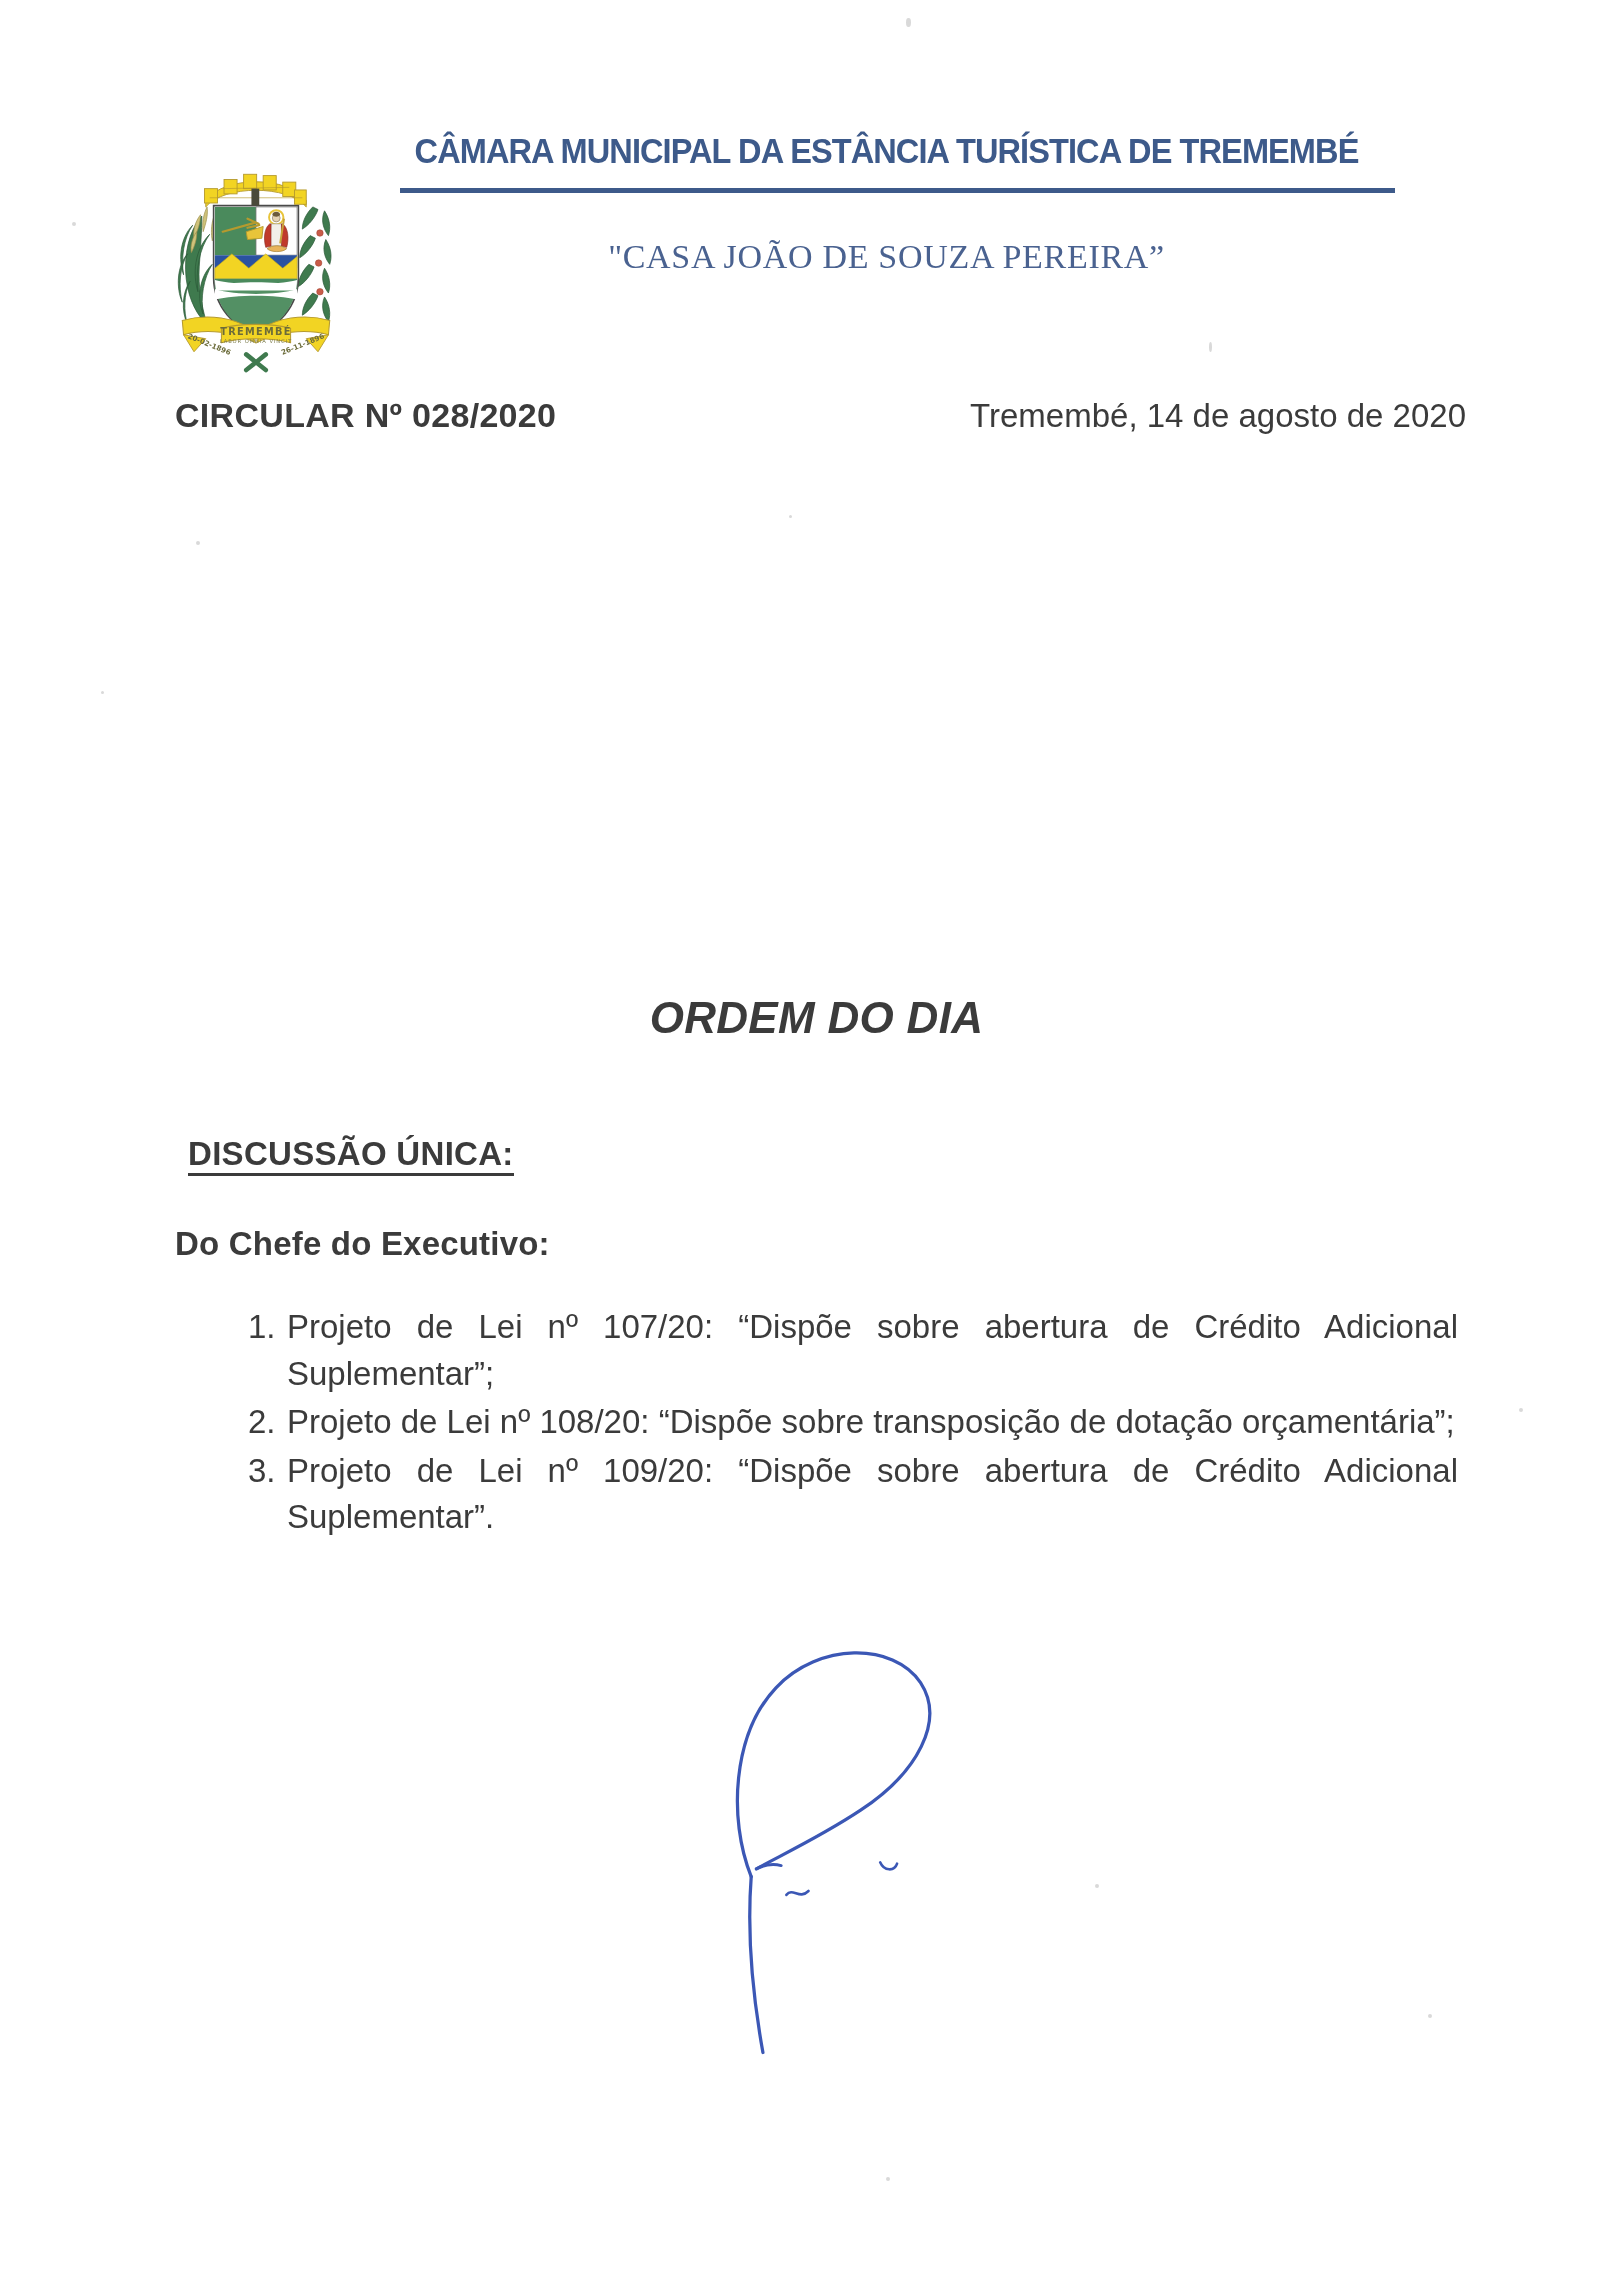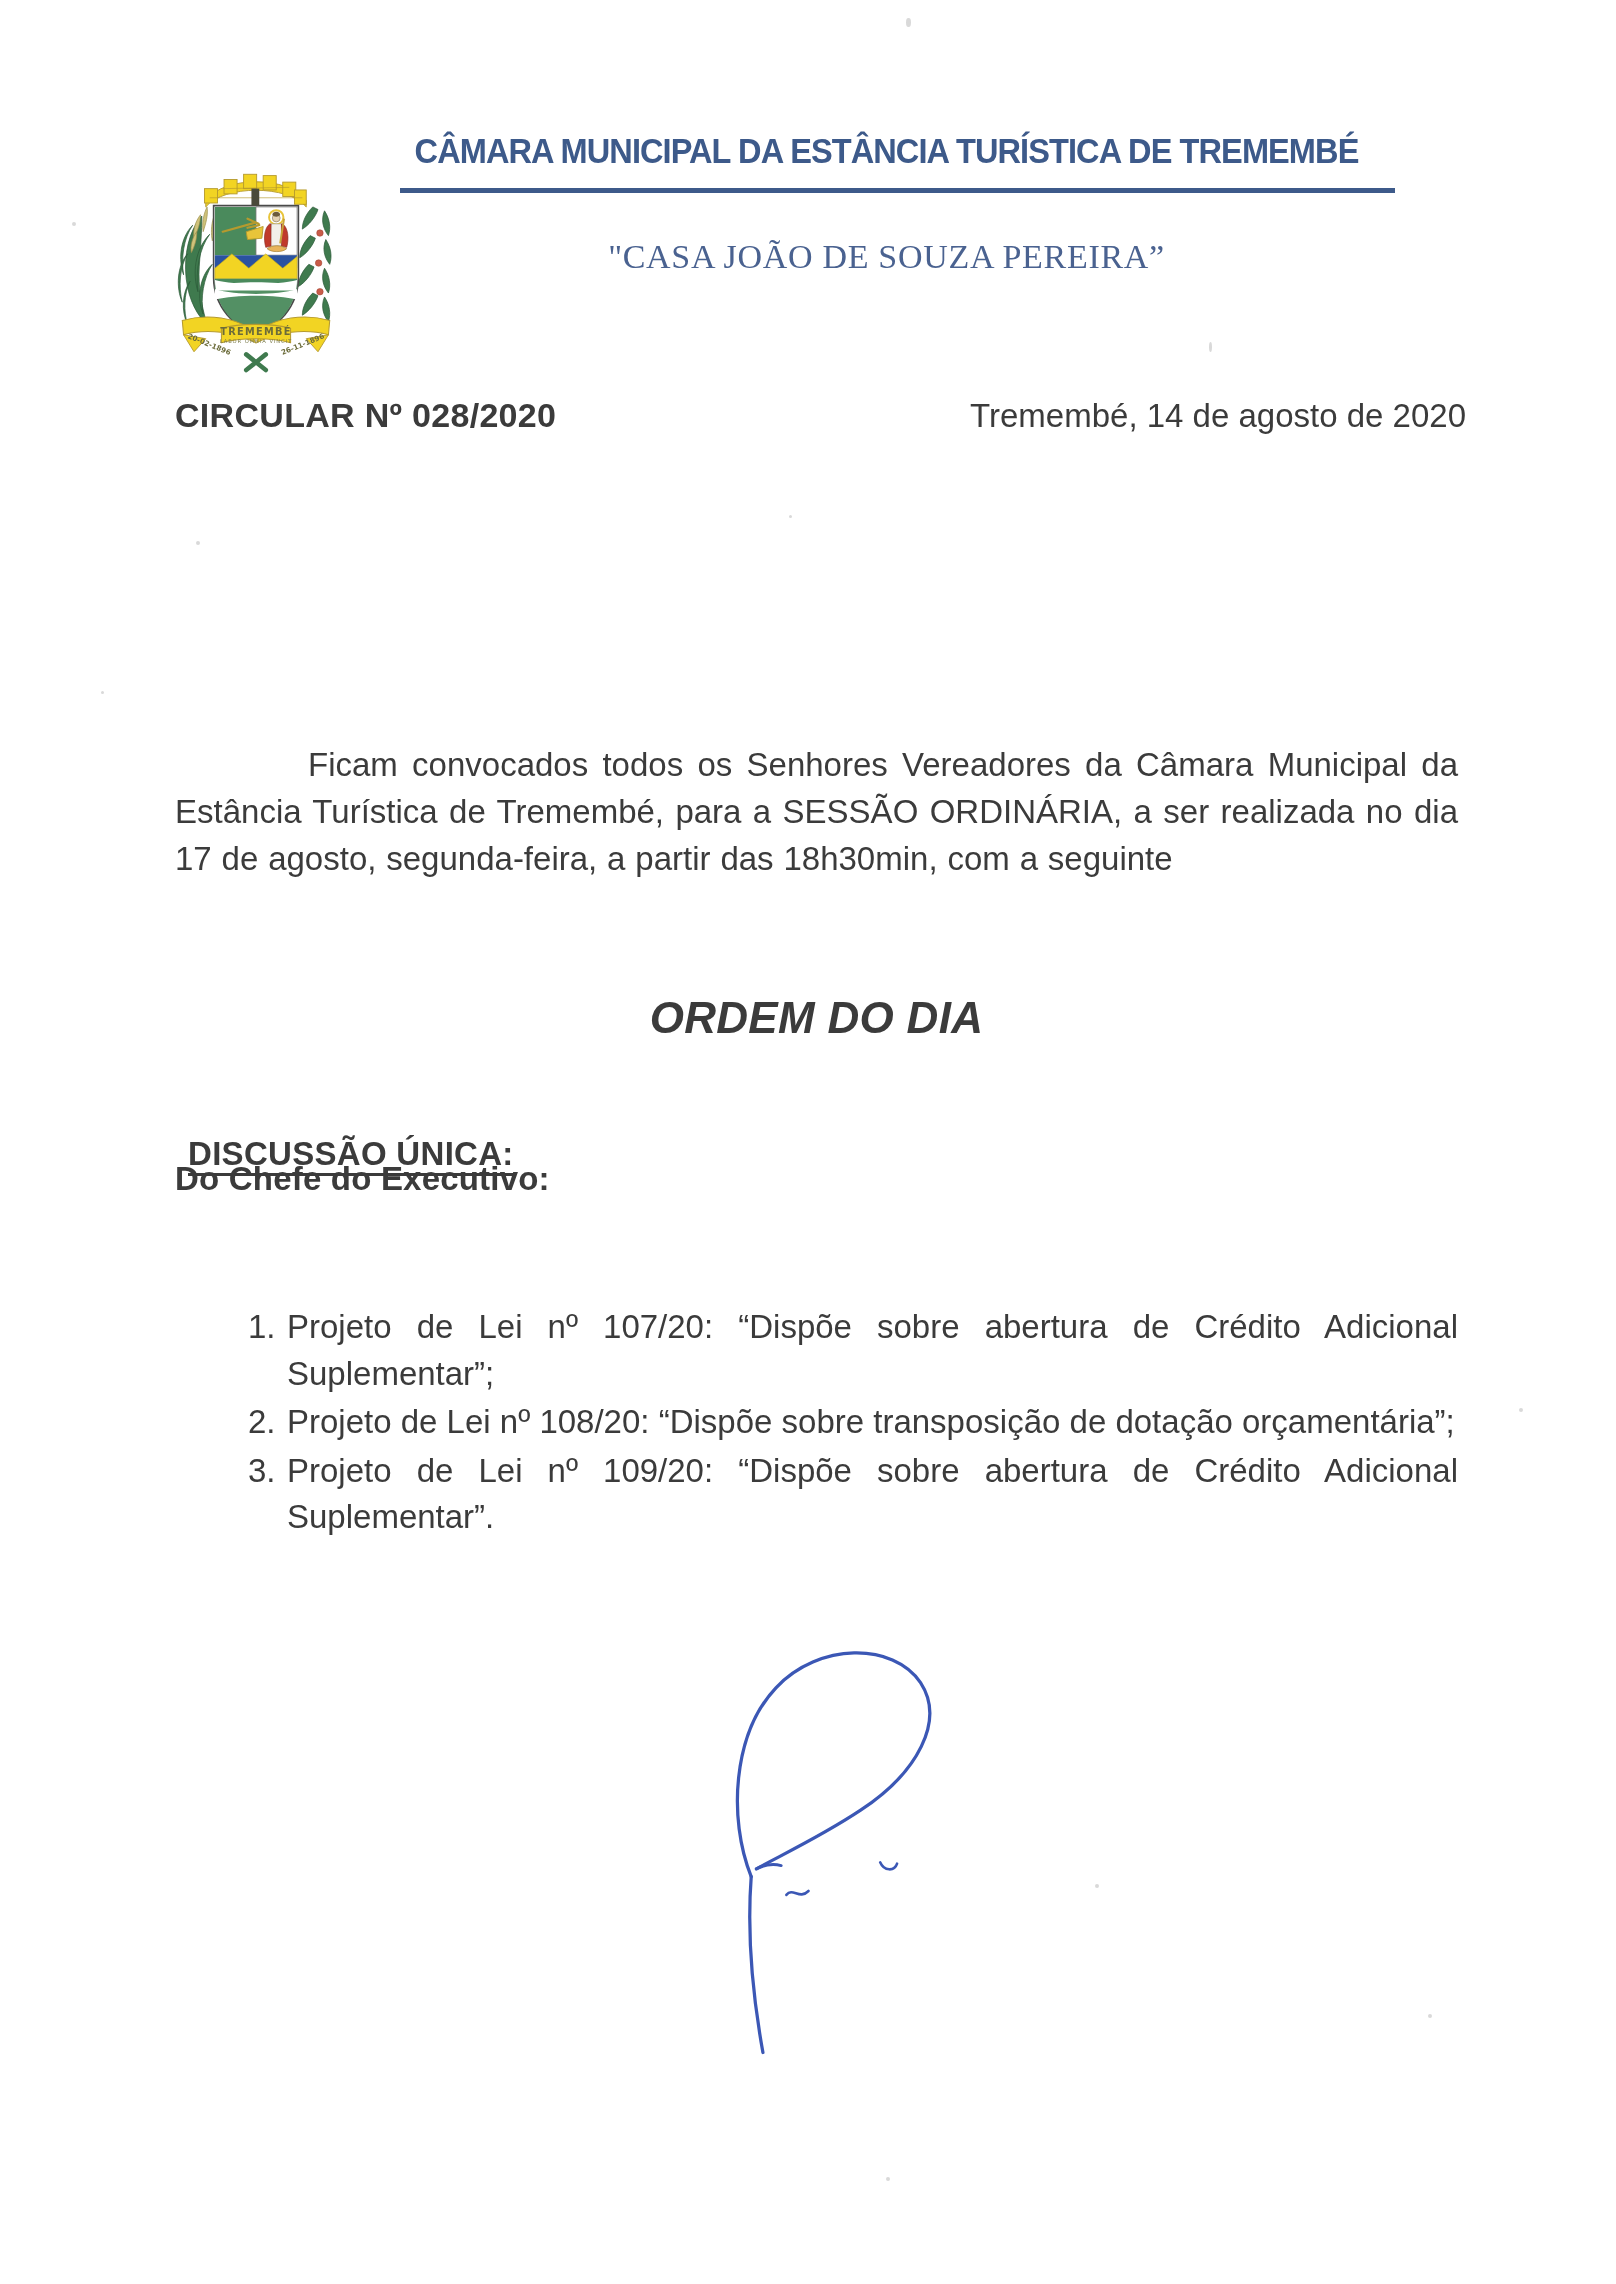--- a/index.html
+++ b/index.html
@@ -342,7 +342,6 @@
     <div id="circular-place-date">Tremembé, 14 de agosto de 2020</div>
   </div>
 
-  <p id="convocation-paragraph">Ficam convocados todos os Senhores Vereadores da Câmara Municipal da Estância Turística de Tremembé, para a SESSÃO ORDINÁRIA, a ser realizada no dia 17 de agosto, segunda-feira, a partir das 18h30min, com a seguinte</p>
 
   <div id="agenda-heading">ORDEM DO DIA</div>
 

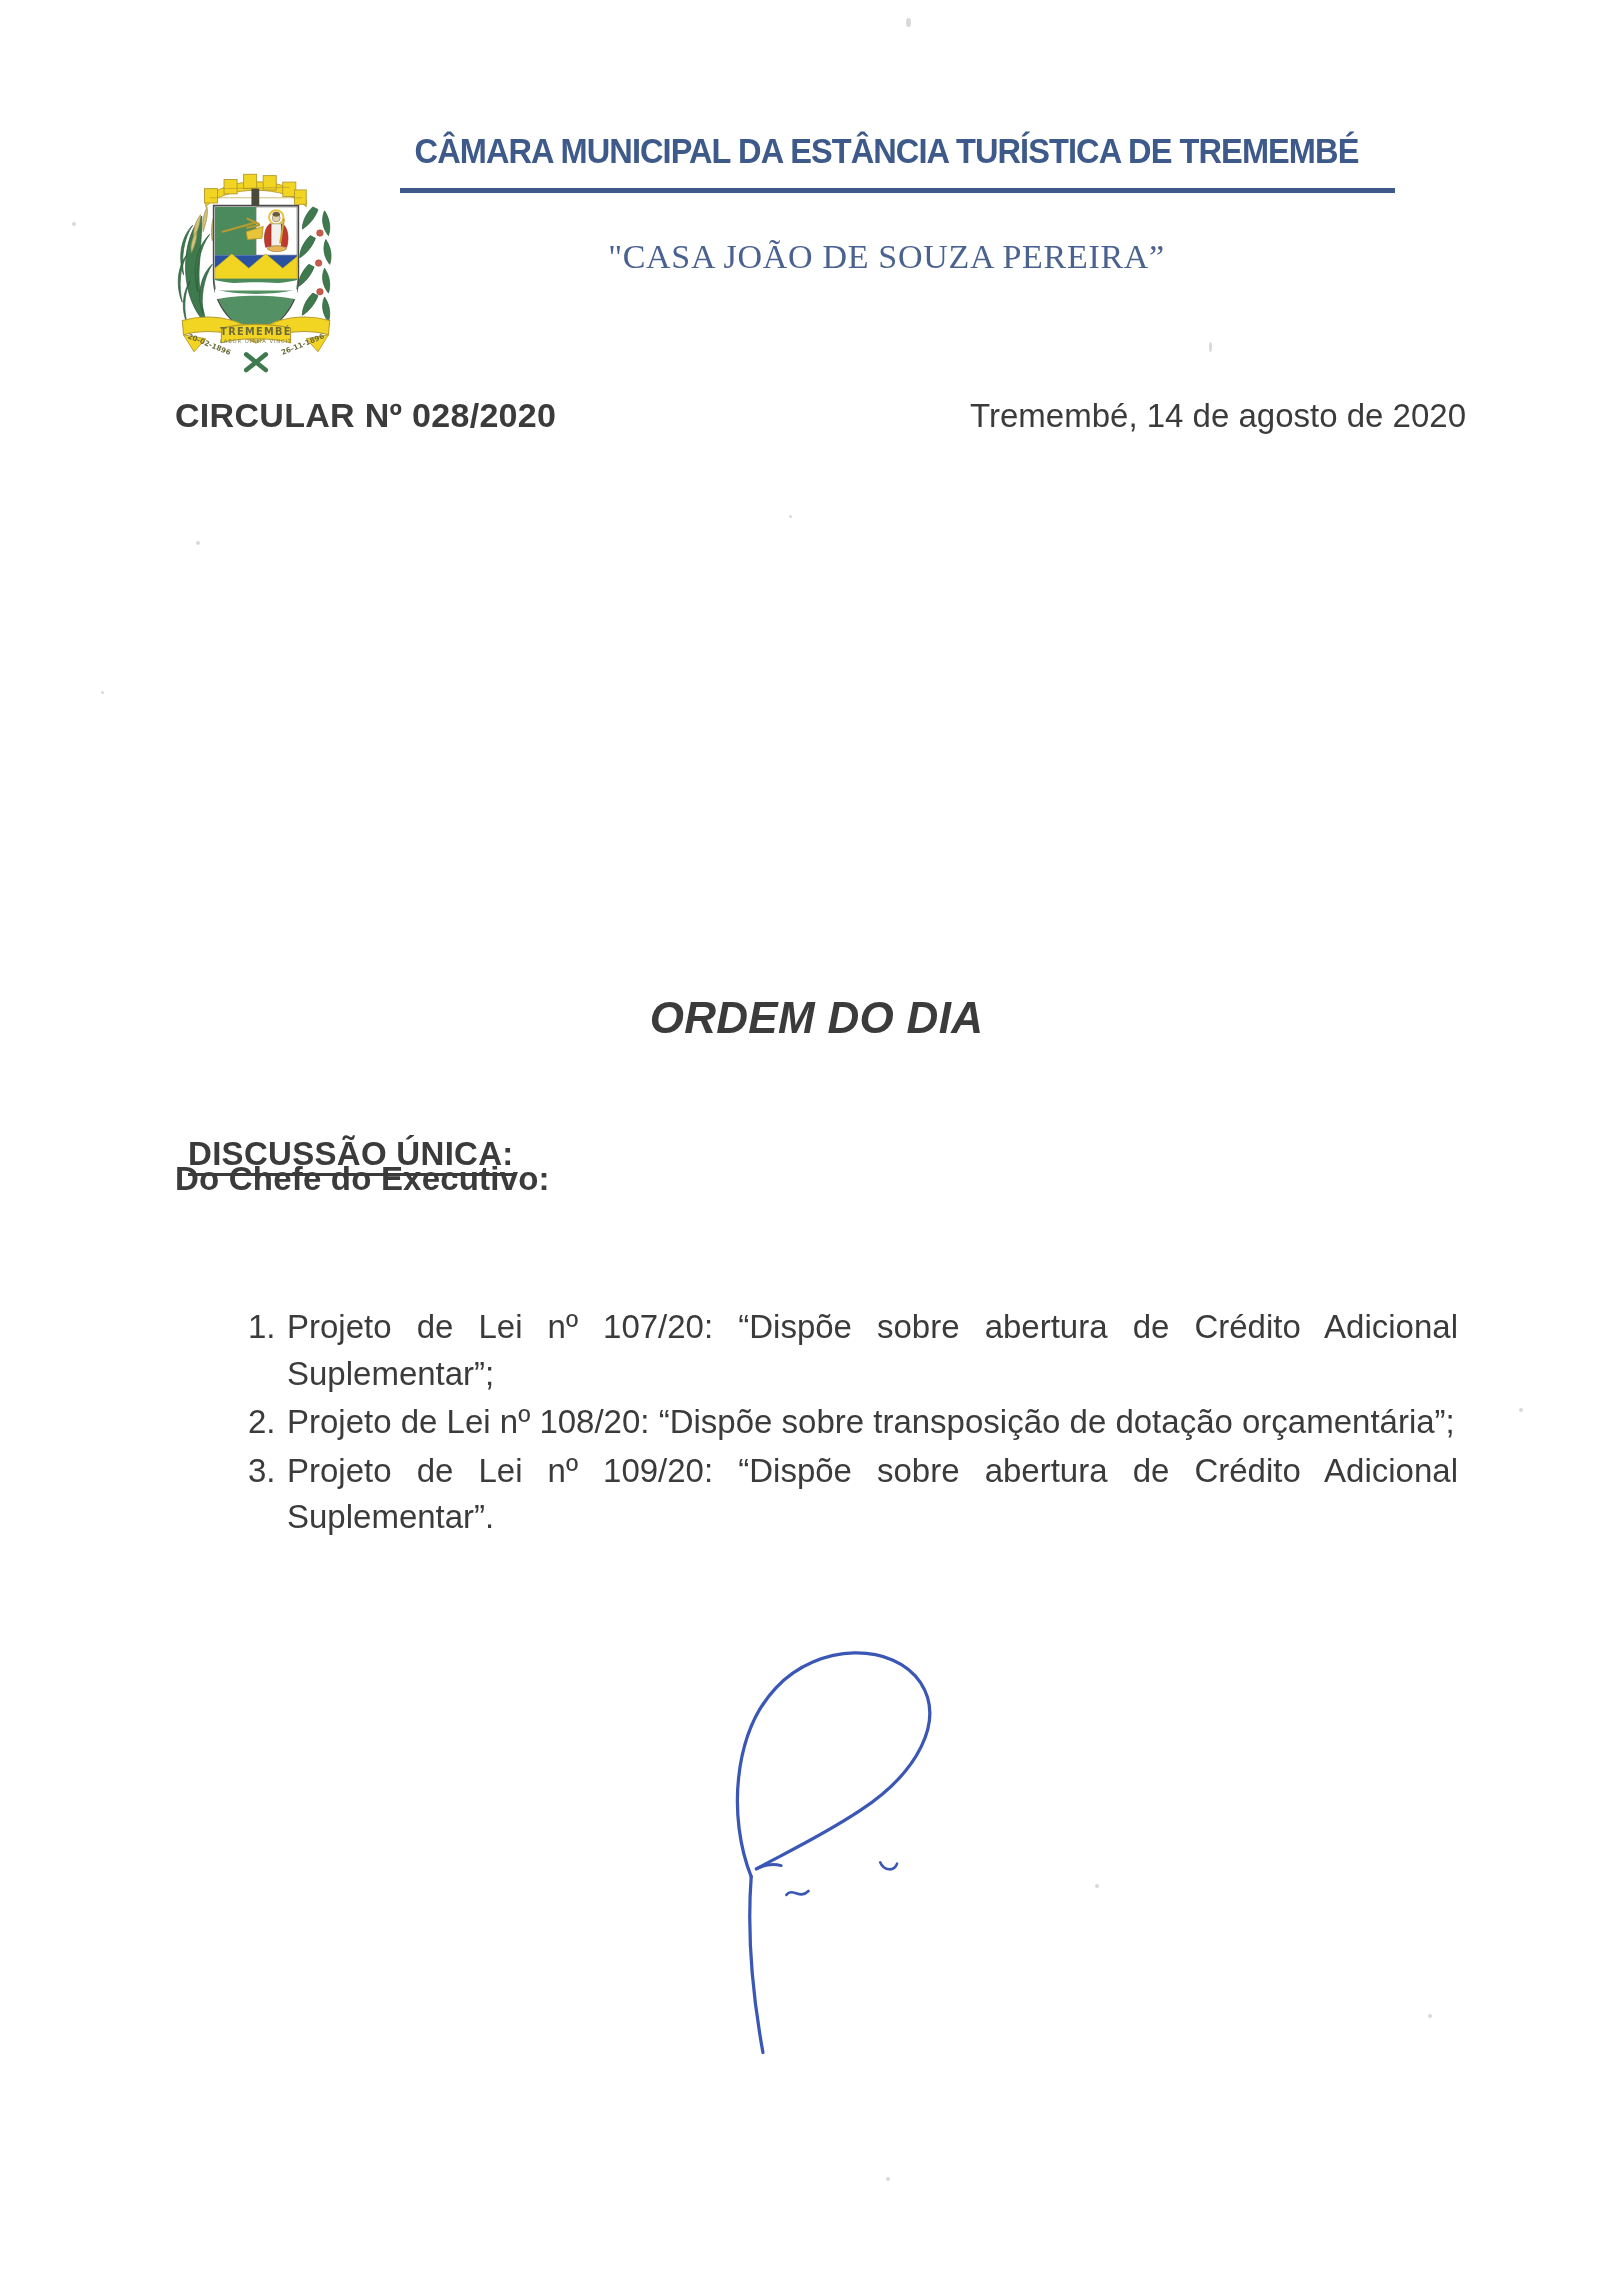--- a/index.html
+++ b/index.html
@@ -152,7 +152,7 @@
   #executive-heading {
     position: absolute;
     left: 175px;
-    top: 1160px;
+    top: 1225px;
     font-weight: bold;
     font-size: 33px;
     letter-spacing: 0.2px;

